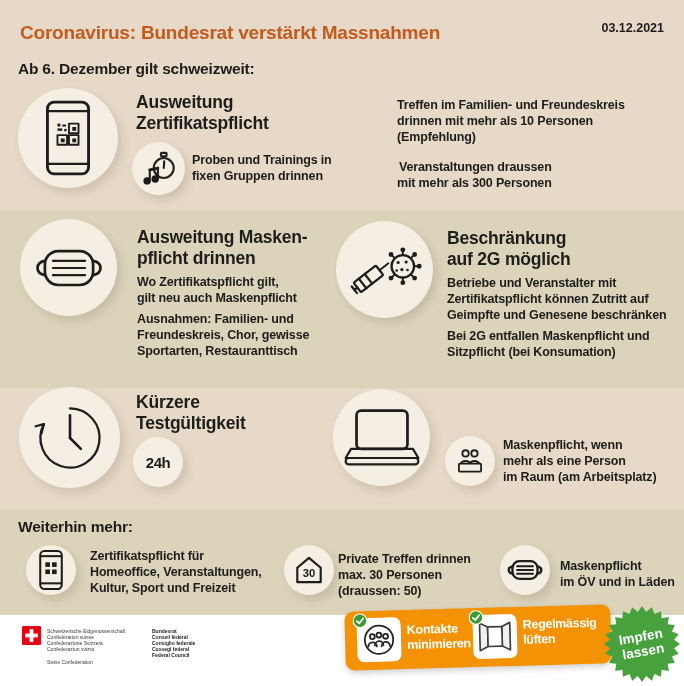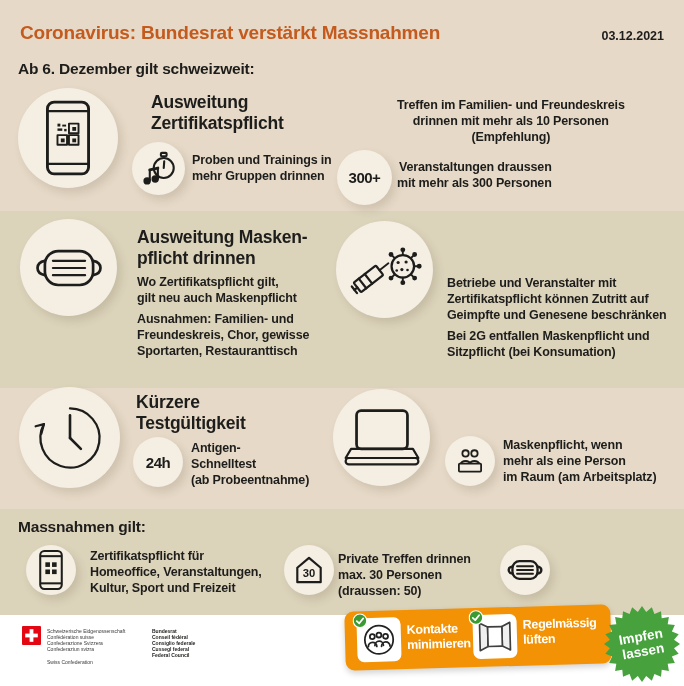--- a/index.html
+++ b/index.html
@@ -48,7 +48,7 @@
   <div class="band" style="top:615px;height:71px;background:#fff;"></div>
 
   <div class="abs h-title" style="left:20px;top:22px;">Coronavirus: Bundesrat verstärkt Massnahmen</div>
-  <div class="abs h-date" style="right:20px;top:29px;">03.12.2021</div>
+  <div class="abs h-date" style="right:20px;top:21px;">03.12.2021</div>
   <div class="abs sub-head" style="left:18px;top:60px;">Ab 6. Dezember gilt schweizweit:</div>
 
   <div class="circle" style="left:18px;top:88px;width:100px;height:100px;">

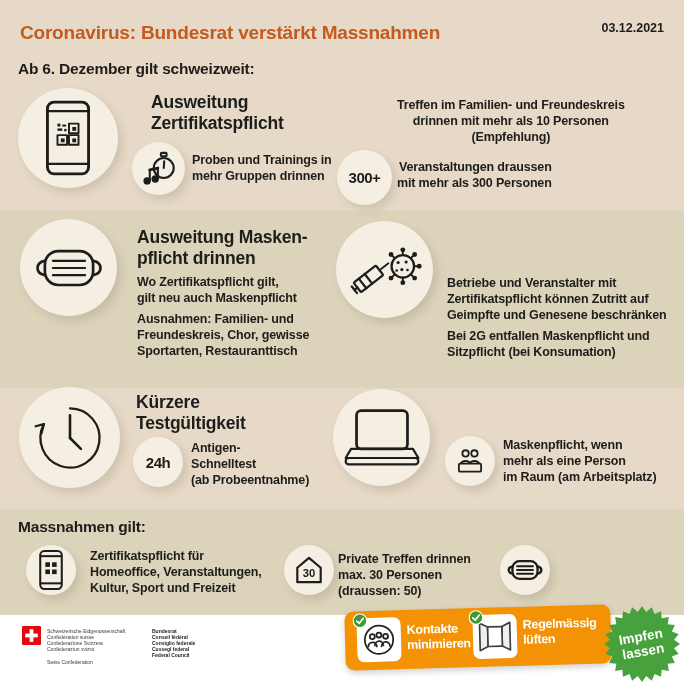--- a/index.html
+++ b/index.html
@@ -74,7 +74,7 @@
       </svg>
     </span>
   </div>
-  <div class="abs sec-title pre" style="left:136px;top:92px;margin-left:15px;">Ausweitung
+  <div class="abs sec-title pre" style="left:136px;top:92px;">Ausweitung
 Zertifikatspflicht</div>
   <div class="circle" style="left:132px;top:142px;width:53px;height:53px;">
     <span>

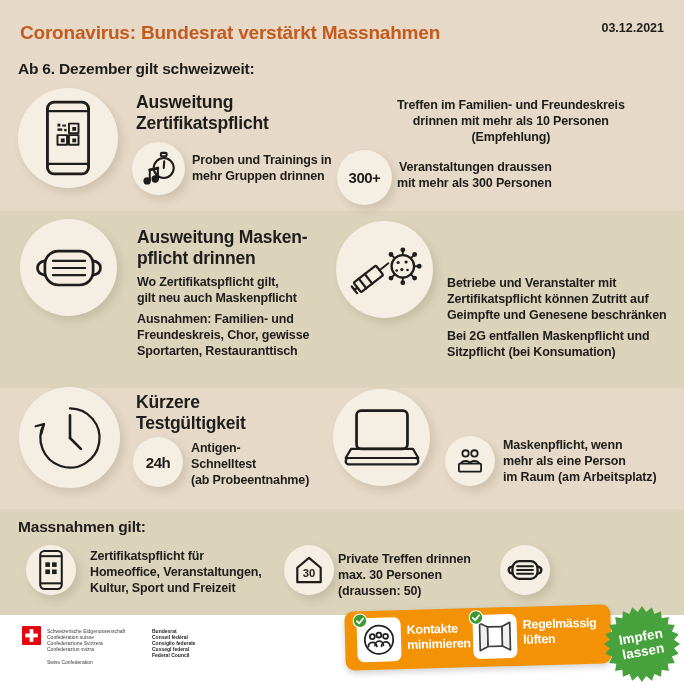--- a/index.html
+++ b/index.html
@@ -93,7 +93,7 @@
   <div class="abs item-text pre" style="left:192px;top:152px;">Proben und Trainings in
 mehr Gruppen drinnen</div>
 
-  <div class="abs item-text pre" style="left:397px;top:97px;text-align:center;">Treffen im Familien- und Freundeskreis
+  <div class="abs item-text pre" style="left:397px;top:97px;">Treffen im Familien- und Freundeskreis
 drinnen mit mehr als 10 Personen
 (Empfehlung)</div>
 

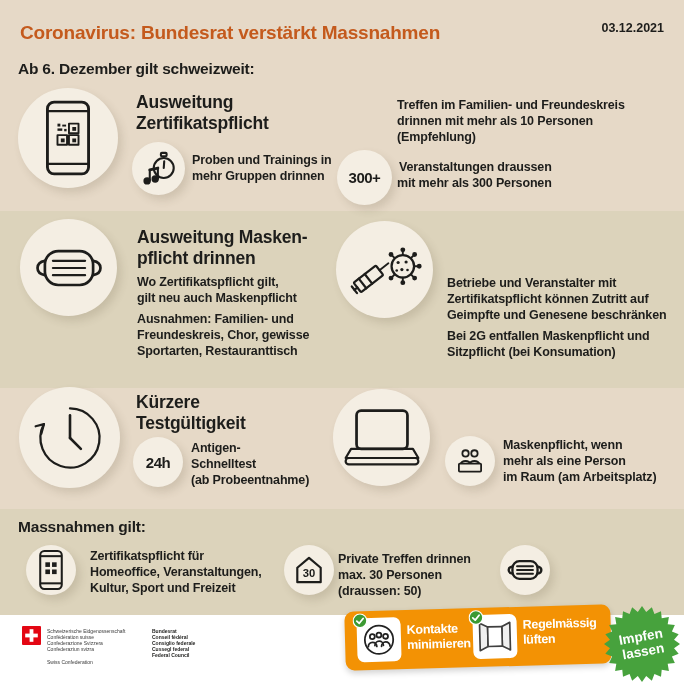--- a/index.html
+++ b/index.html
@@ -91,7 +91,7 @@
     </span>
   </div>
   <div class="abs item-text pre" style="left:192px;top:152px;">Proben und Trainings in
-mehr Gruppen drinnen</div>
+fixen Gruppen drinnen</div>
 
   <div class="abs item-text pre" style="left:397px;top:97px;">Treffen im Familien- und Freundeskreis
 drinnen mit mehr als 10 Personen

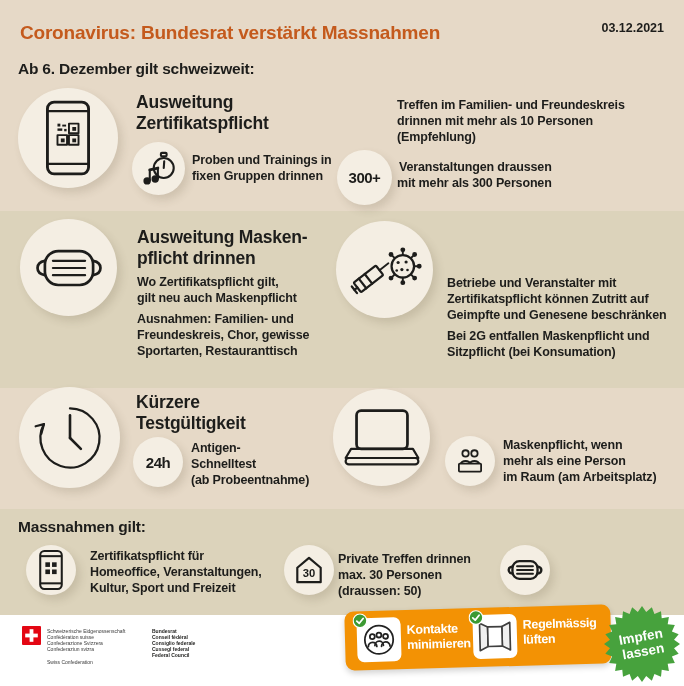--- a/index.html
+++ b/index.html
@@ -97,9 +97,6 @@
 drinnen mit mehr als 10 Personen
 (Empfehlung)</div>
 
-  <div class="circle" style="left:337px;top:150px;width:55px;height:55px;">
-    <span class="badge-num">300+</span>
-  </div>
   <div class="abs item-text pre" style="left:397px;top:159px;text-align:right;">Veranstaltungen draussen
 mit mehr als 300 Personen</div>
 

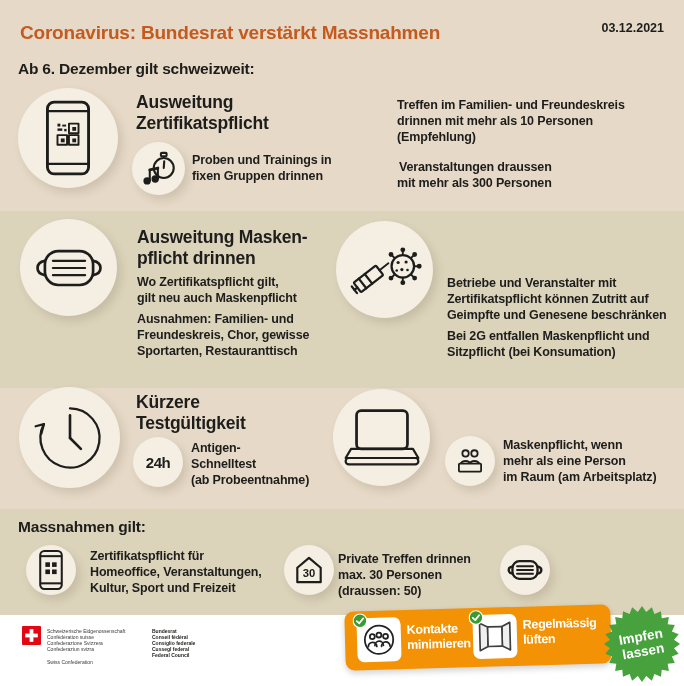--- a/index.html
+++ b/index.html
@@ -158,6 +158,8 @@
       </svg>
     </span>
   </div>
+  <div class="abs sec-title pre" style="left:447px;top:228px;">Beschränkung
+auf 2G möglich</div>
   <div class="abs item-text pre" style="left:447px;top:275px;">Betriebe und Veranstalter mit
 Zertifikatspflicht können Zutritt auf
 Geimpfte und Genesene beschränken</div>

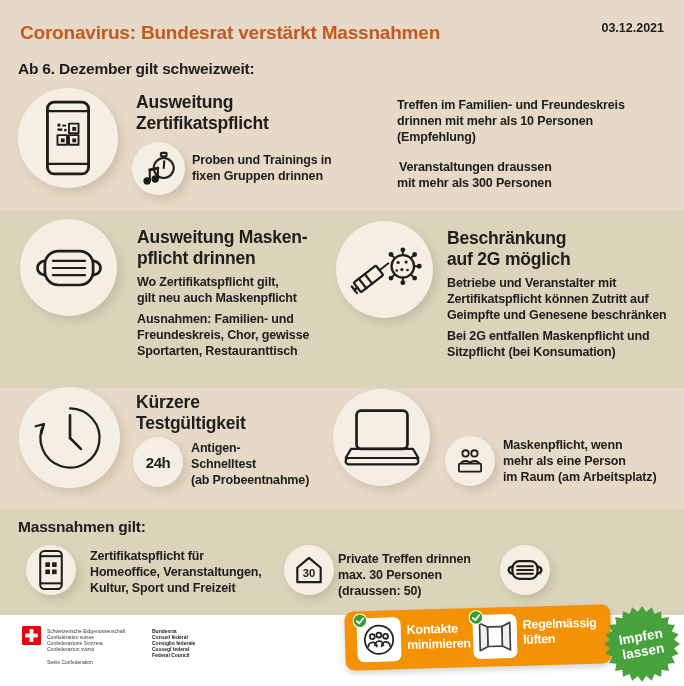--- a/index.html
+++ b/index.html
@@ -181,9 +181,6 @@
   <div class="circle" style="left:133px;top:437px;width:50px;height:50px;">
     <span class="badge-num">24h</span>
   </div>
-  <div class="abs item-text pre" style="left:191px;top:440px;">Antigen-
-Schnelltest
-(ab Probeentnahme)</div>
 
   <div class="circle" style="left:333px;top:389px;width:97px;height:97px;">
     <span>

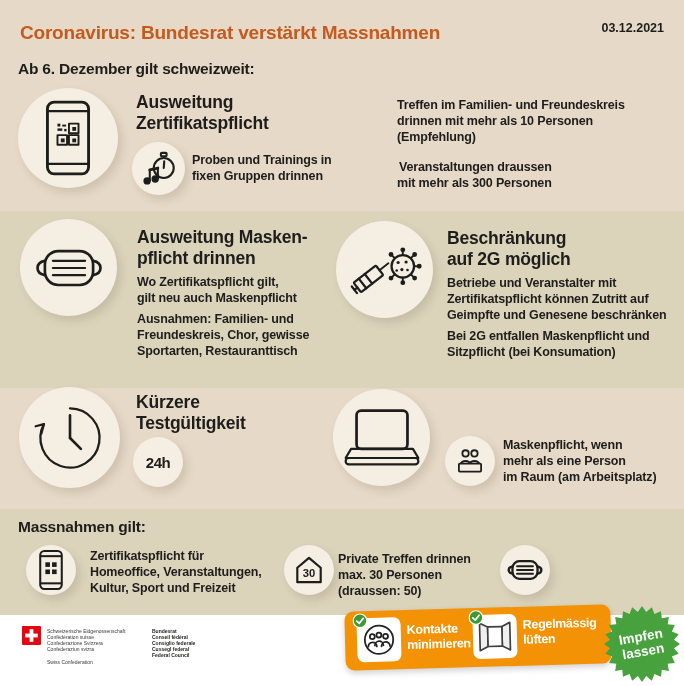--- a/index.html
+++ b/index.html
@@ -206,7 +206,7 @@
 mehr als eine Person
 im Raum (am Arbeitsplatz)</div>
 
-  <div class="abs sub-head" style="left:18px;top:518px;">Massnahmen gilt:</div>
+  <div class="abs sub-head" style="left:18px;top:518px;">Weiterhin mehr:</div>
 
   <div class="circle" style="left:26px;top:545px;width:50px;height:50px;">
     <span>

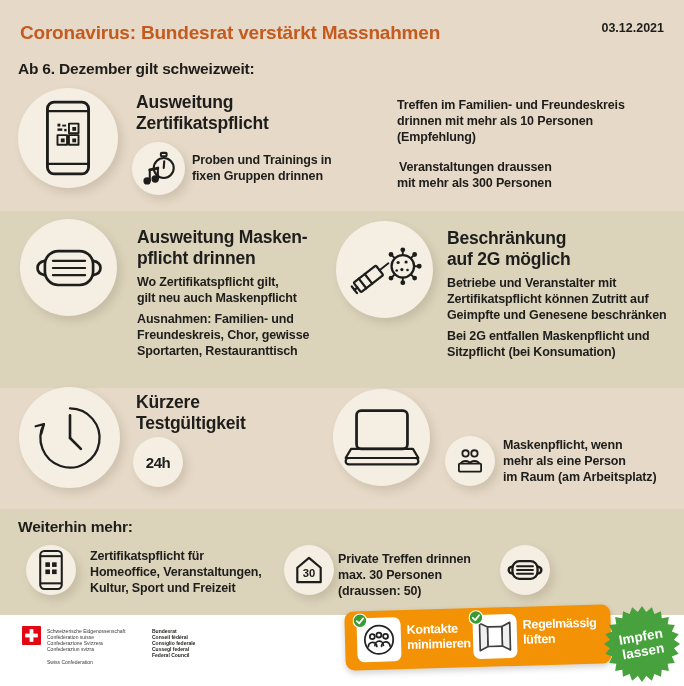--- a/index.html
+++ b/index.html
@@ -251,6 +251,8 @@
       </svg>
     </span>
   </div>
+  <div class="abs item-text pre" style="left:560px;top:558px;">Maskenpflicht
+im ÖV und in Läden</div>
 
   <span class="abs" style="left:22px;top:626px;">
     <svg width="19" height="19" viewBox="0 0 19 19">

